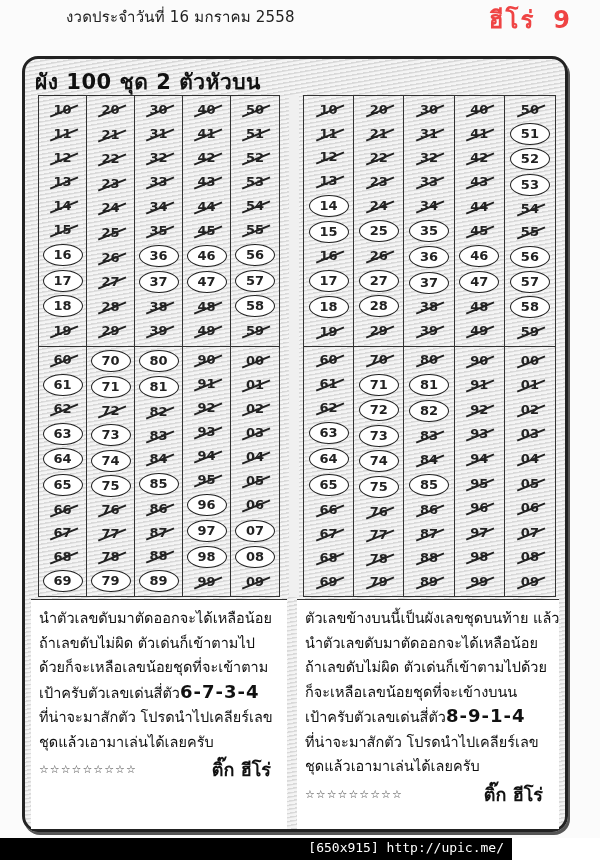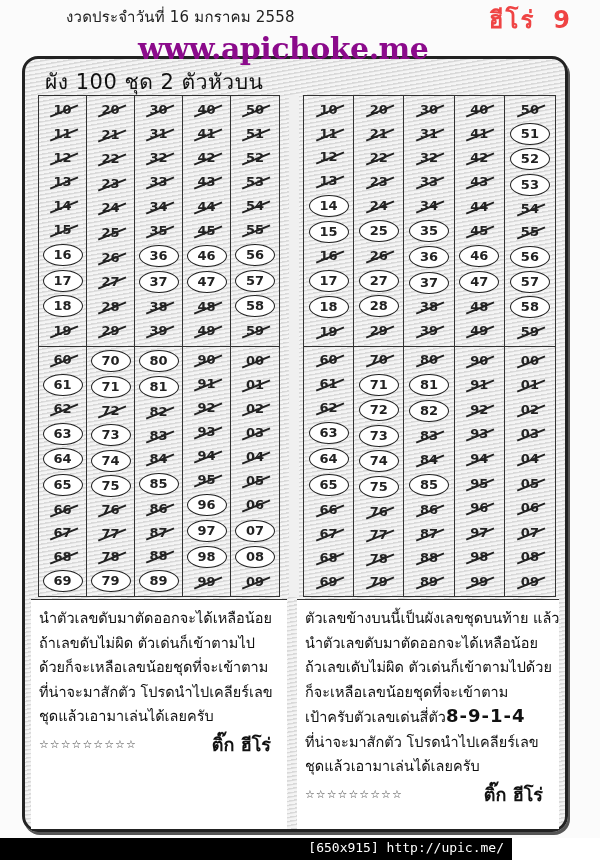--- a/index.html
+++ b/index.html
@@ -380,7 +380,6 @@
     </div>
   </div>
 
-  <div class="watermark-url" style="color: rgb(139, 10, 139);">www.apichoke.me</div>
 </div>
 
 <div class="footer-bar">

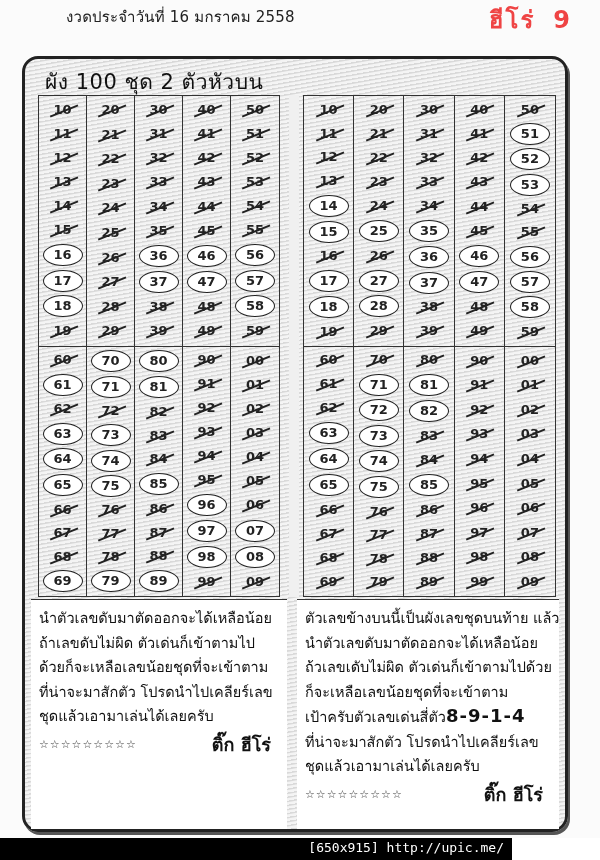--- a/index.html
+++ b/index.html
@@ -21,8 +21,8 @@
   }
 
   .header-title {
-    position: absolute; top: 6px; font-size: 21px; font-weight: normal; color: #111;
-    letter-spacing: 0.5px; white-space: nowrap; margin-left: 10px;
+    position: absolute; top: 6px; font-size: 21px; font-weight: bold; color: #111;
+    letter-spacing: 0.5px; white-space: nowrap;
   }
   .header-left { left: 10px; }
   .header-right { left: 270px; }

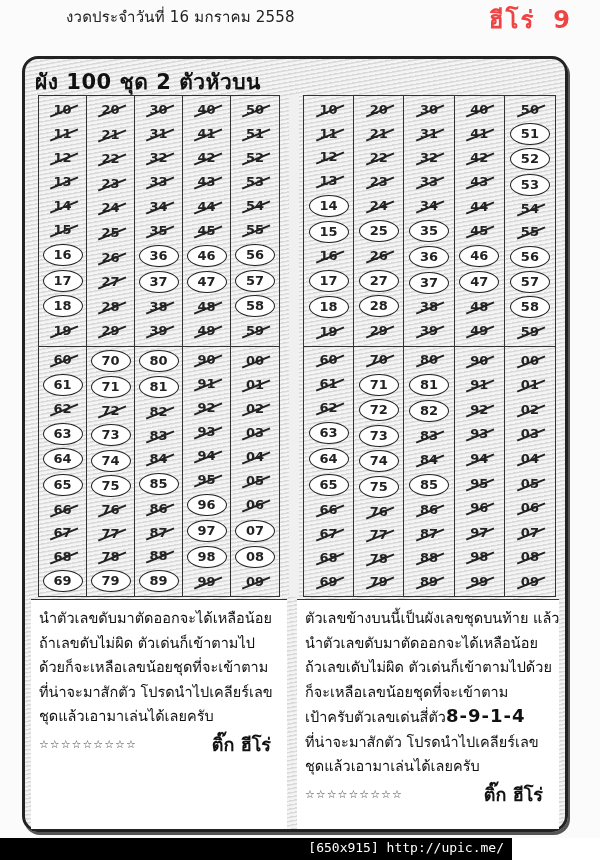--- a/index.html
+++ b/index.html
@@ -368,7 +368,7 @@
     <div class="text-panel text-right">
       <span class="line">ตัวเลขข้างบนนี้เป็นผังเลขชุดบนท้าย แล้ว</span>
       <span class="line">นำตัวเลขดับมาตัดออกจะได้เหลือน้อย</span>
-      <span class="line">ถ้วเลขเดับไม่ผิด ตัวเด่นก็เข้าตามไปด้วย</span>
+      <span class="line">ถ้าเลขดับไม่ผิด ตัวเด่นก็เข้าตามไปด้วย</span>
       <span class="line">ก็จะเหลือเลขน้อยชุดที่จะเข้าตาม</span>
       <span class="line"><span>เป้าครับตัวเลขเด่นสี่ตัว</span><span class="hl">8-9-1-4</span></span>
       <span class="line">ที่น่าจะมาสักตัว โปรดนำไปเคลียร์เลข</span>

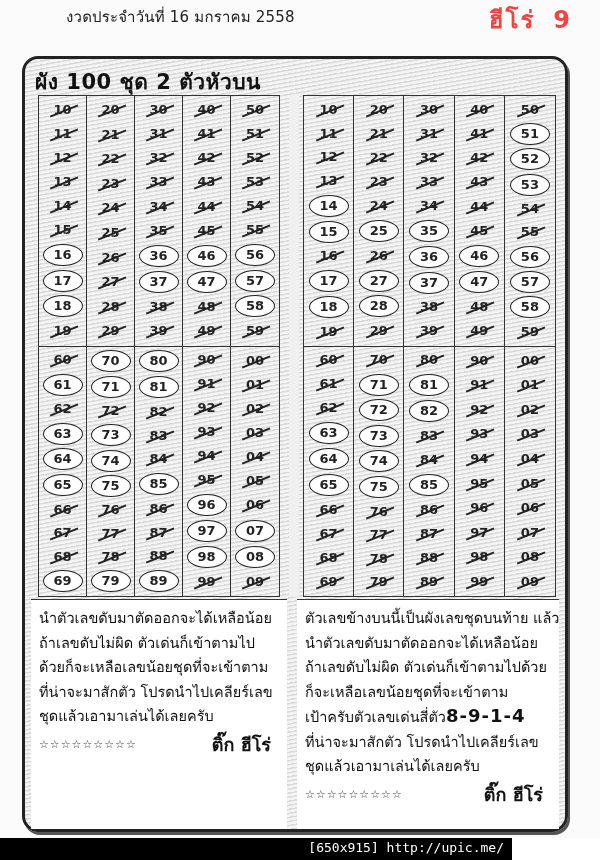--- a/index.html
+++ b/index.html
@@ -357,6 +357,7 @@
       <span class="line">นำตัวเลขดับมาตัดออกจะได้เหลือน้อย</span>
       <span class="line">ถ้าเลขดับไม่ผิด    ตัวเด่นก็เข้าตามไป</span>
       <span class="line">ด้วยก็จะเหลือเลขน้อยชุดที่จะเข้าตาม</span>
+      <span class="line"><span>เป้าครับตัวเลขเด่นสี่ตัว</span><span class="hl">6-7-3-4</span></span>
       <span class="line">ที่น่าจะมาสักตัว โปรดนำไปเคลียร์เลข</span>
       <span class="line">ชุดแล้วเอามาเล่นได้เลยครับ</span>
       <div class="sign-row">

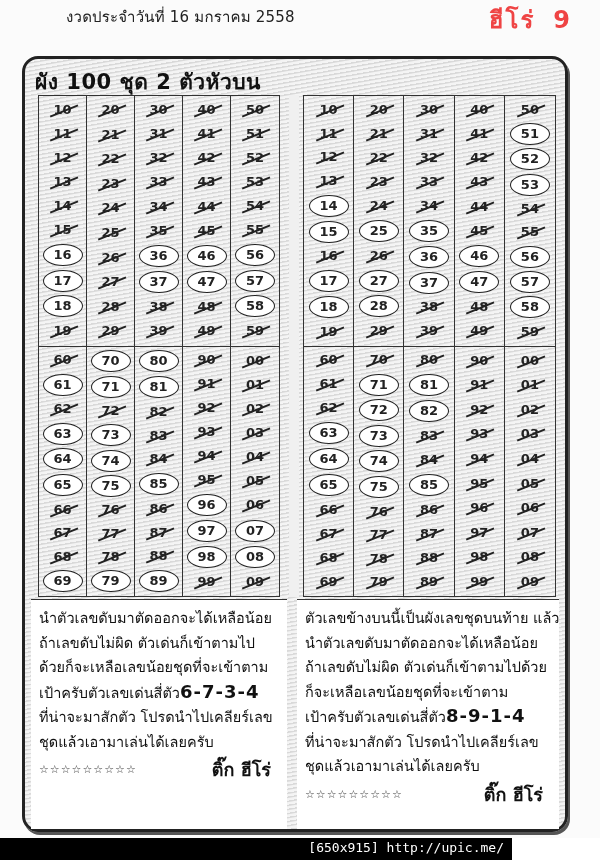--- a/index.html
+++ b/index.html
@@ -370,7 +370,7 @@
       <span class="line">ตัวเลขข้างบนนี้เป็นผังเลขชุดบนท้าย แล้ว</span>
       <span class="line">นำตัวเลขดับมาตัดออกจะได้เหลือน้อย</span>
       <span class="line">ถ้าเลขดับไม่ผิด ตัวเด่นก็เข้าตามไปด้วย</span>
-      <span class="line">ก็จะเหลือเลขน้อยชุดที่จะเข้าตาม</span>
+      <span class="line">ก็จะเหลือเลขน้อยชุดที่จะเข้างบนน</span>
       <span class="line"><span>เป้าครับตัวเลขเด่นสี่ตัว</span><span class="hl">8-9-1-4</span></span>
       <span class="line">ที่น่าจะมาสักตัว โปรดนำไปเคลียร์เลข</span>
       <span class="line">ชุดแล้วเอามาเล่นได้เลยครับ</span>

